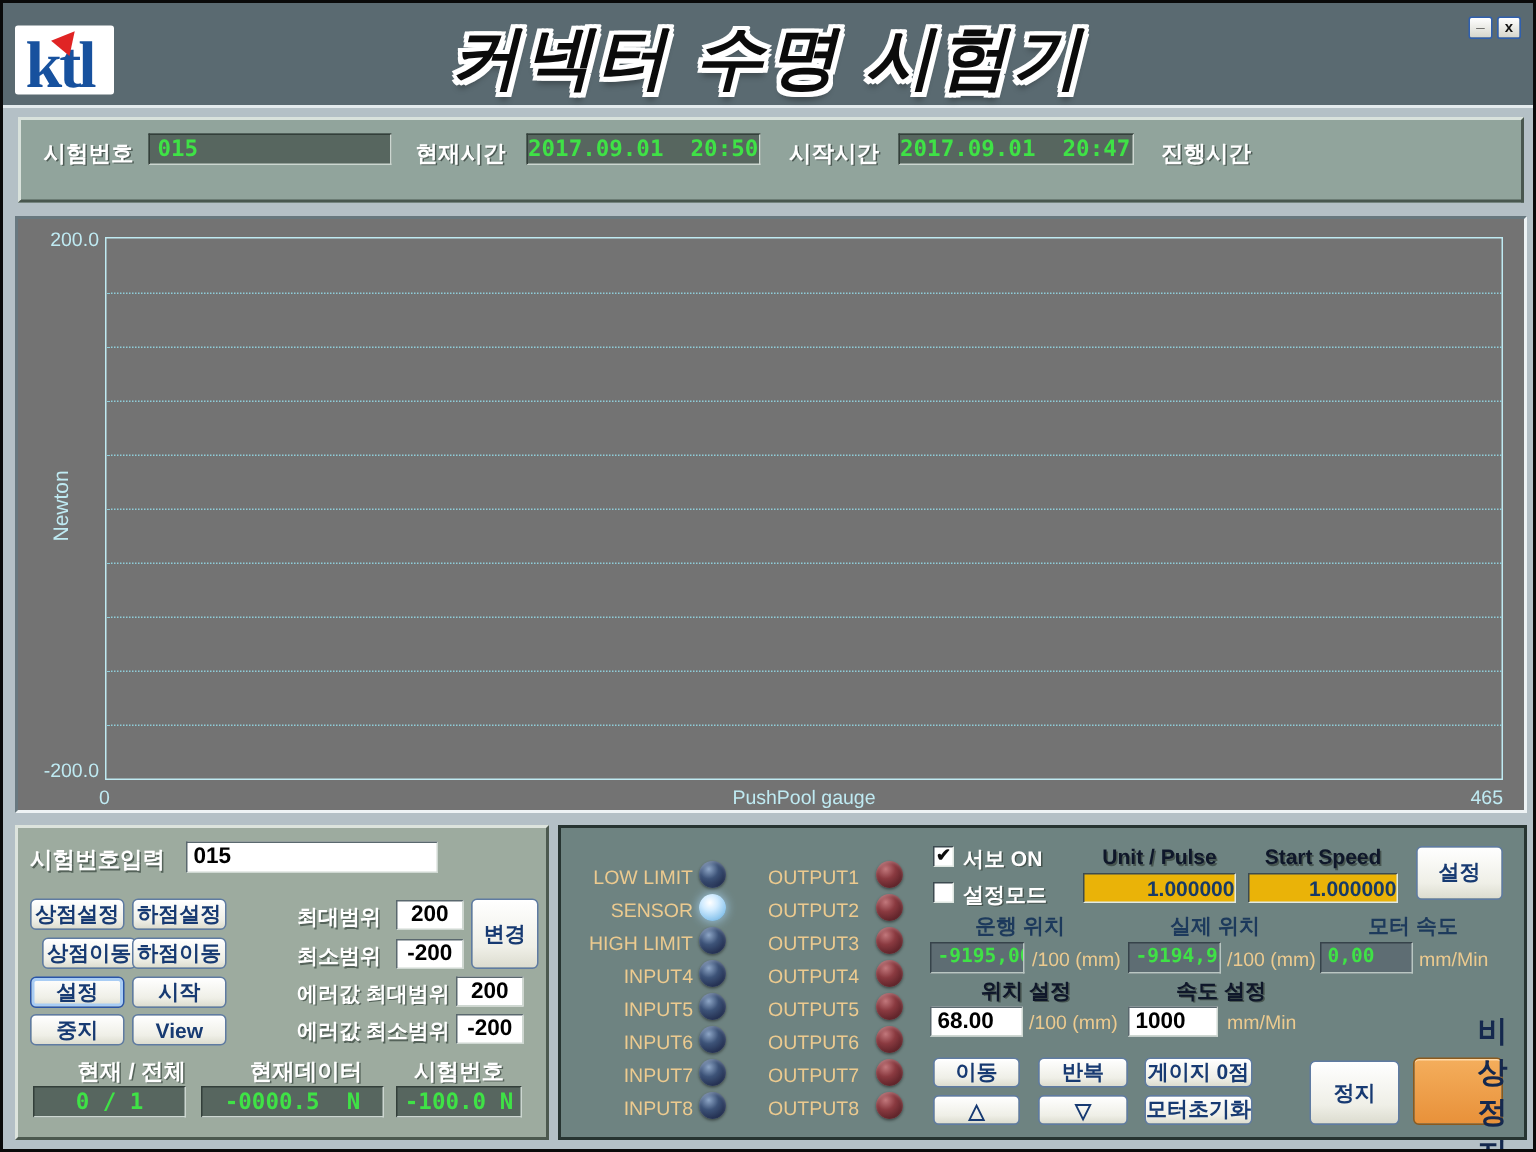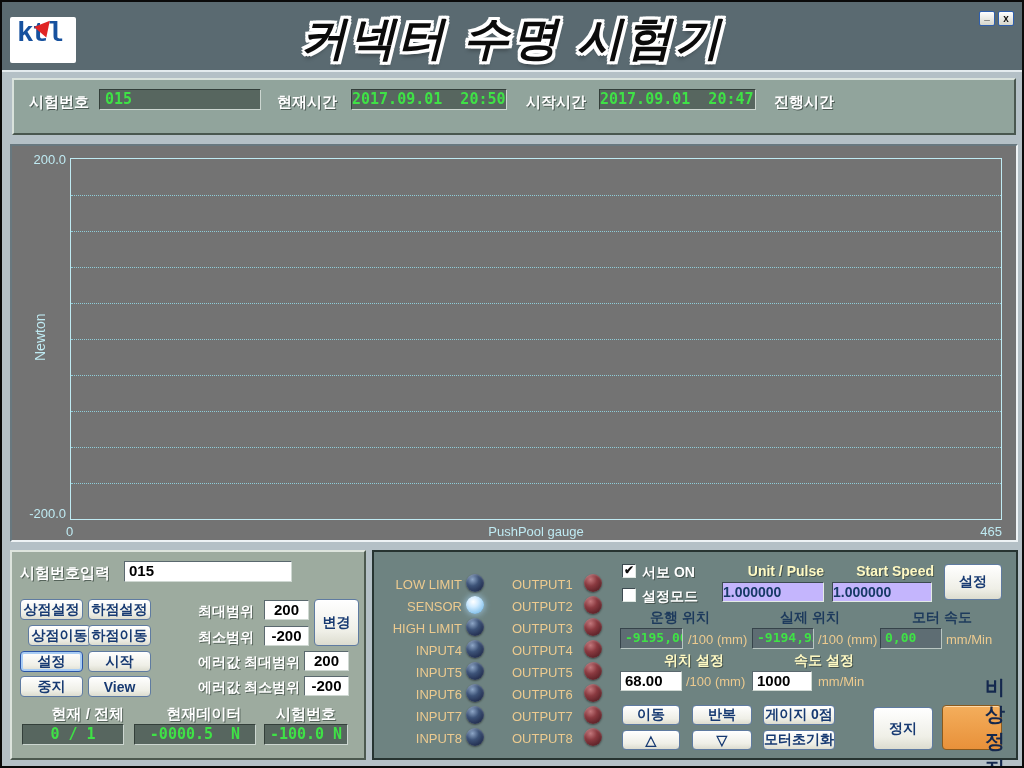--- a/index.html
+++ b/index.html
@@ -9,7 +9,7 @@
   
   .titlebar { position:absolute; left:0; top:0; width:1020px; height:70px; background:#5a6a71; border-bottom:2px solid #e4ebee; }
   .logo { position:absolute; left:8px; top:15px; width:66px; height:46px; background:#ffffff; border-radius:2px; }
-  .logo-text { position:absolute; left:7px; top:1px; font-size:28px; font-weight:bold; letter-spacing:-2px; color:#17519e; font-family:Liberation Mono, monospace; }
+  .logo-text { position:absolute; left:7px; top:1px; font-size:44px; font-weight:bold; letter-spacing:-2px; color:#17519e; font-family:Liberation Serif, serif; }
   .logo-tri { position:absolute; left:27px; top:2px; width:0; height:0; border-left:8px solid transparent; border-right:8px solid transparent; border-bottom:15px solid #e02424; transform:rotate(40deg); }
   .app-title { position:absolute; left:0; top:6px; width:100%; text-align:center; font-size:46px; font-weight:900; font-style:italic; letter-spacing:3px; color:#0b0b0b;
     text-shadow:-3px -3px 0 #fff,3px -3px 0 #fff,-3px 3px 0 #fff,3px 3px 0 #fff,-3px 0 0 #fff,3px 0 0 #fff,0 -3px 0 #fff,0 3px 0 #fff,0 5px 4px rgba(0,0,0,.35); }

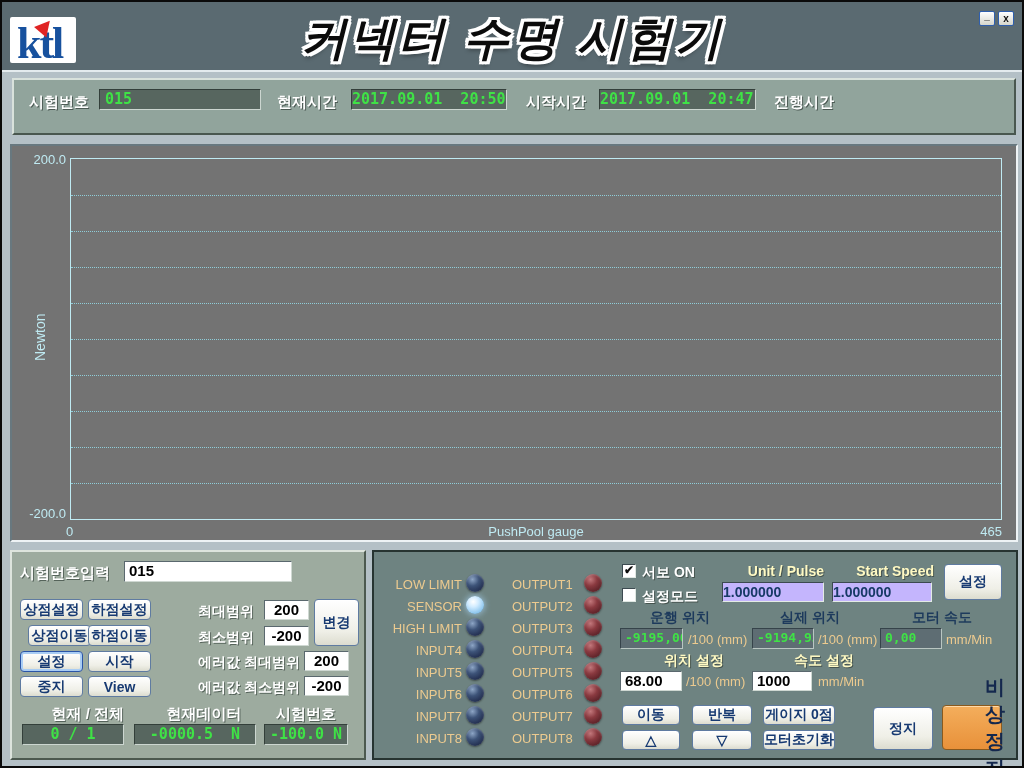--- a/index.html
+++ b/index.html
@@ -51,7 +51,7 @@
   .cb { position:absolute; width:14px; height:14px; background:#fff; border:1px solid; border-color:#3c4a50 #dfe7e2 #dfe7e2 #3c4a50; }
   .cb.checked::after { content:"✔"; position:absolute; left:1px; top:-2px; font-size:12px; font-weight:bold; color:#0c0c0c; }
   .cb-label { position:absolute; font-size:14px; font-weight:bold; color:#ffffff; text-shadow:1px 1px 0 #46544f; white-space:nowrap; }
-  .hdr-w { position:absolute; font-size:14px; font-weight:bold; color:#fef9c3; text-shadow:1px 1px 0 #46544f; text-align:right; white-space:nowrap; }
+  .hdr-w { position:absolute; font-size:14px; font-weight:bold; color:#0f172a; text-shadow:1px 1px 0 #46544f; text-align:center; white-space:nowrap; }
   .hdr-n { position:absolute; font-size:14px; font-weight:bold; color:#1d3a5c; text-align:center; white-space:nowrap; }
   .pfield { position:absolute; background:#c4b5fd; border:1px solid; border-color:#3c4a50 #e2eae4 #e2eae4 #3c4a50; color:#173a66; font-size:14px; font-weight:bold; text-align:left; line-height:18px; }
   .glcd { position:absolute; background:#5e6d73; border:1px solid; border-color:#36434a #b9c6c2 #b9c6c2 #36434a; color:#3fe246; font-family:"DejaVu Sans Mono", monospace; font-size:13px; font-weight:bold; line-height:18px; padding-left:4px; white-space:nowrap; overflow:hidden; }

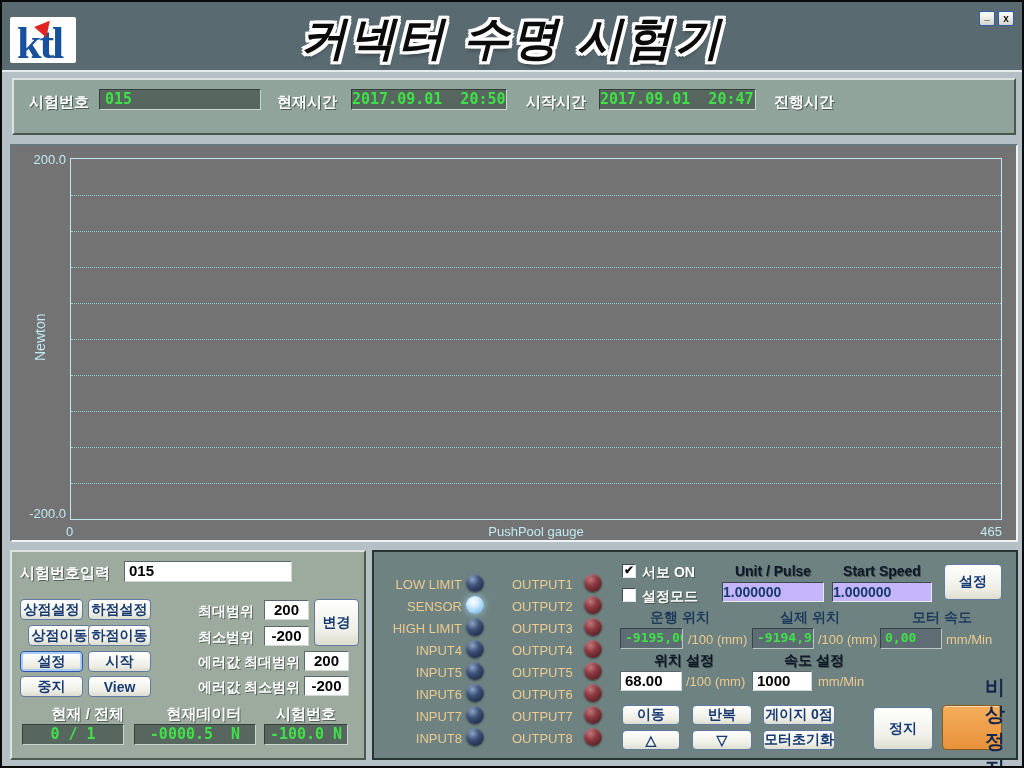--- a/index.html
+++ b/index.html
@@ -53,7 +53,7 @@
   .cb-label { position:absolute; font-size:14px; font-weight:bold; color:#ffffff; text-shadow:1px 1px 0 #46544f; white-space:nowrap; }
   .hdr-w { position:absolute; font-size:14px; font-weight:bold; color:#0f172a; text-shadow:1px 1px 0 #46544f; text-align:center; white-space:nowrap; }
   .hdr-n { position:absolute; font-size:14px; font-weight:bold; color:#1d3a5c; text-align:center; white-space:nowrap; }
-  .pfield { position:absolute; background:#c4b5fd; border:1px solid; border-color:#3c4a50 #e2eae4 #e2eae4 #3c4a50; color:#173a66; font-size:14px; font-weight:bold; text-align:left; line-height:18px; }
+  .pfield { position:absolute; background:#eab308; border:1px solid; border-color:#3c4a50 #e2eae4 #e2eae4 #3c4a50; color:#173a66; font-size:14px; font-weight:bold; text-align:right; line-height:18px; }
   .glcd { position:absolute; background:#5e6d73; border:1px solid; border-color:#36434a #b9c6c2 #b9c6c2 #36434a; color:#3fe246; font-family:"DejaVu Sans Mono", monospace; font-size:13px; font-weight:bold; line-height:18px; padding-left:4px; white-space:nowrap; overflow:hidden; }
   .unit { position:absolute; font-size:13px; color:#ecca8f; white-space:nowrap; }
 

